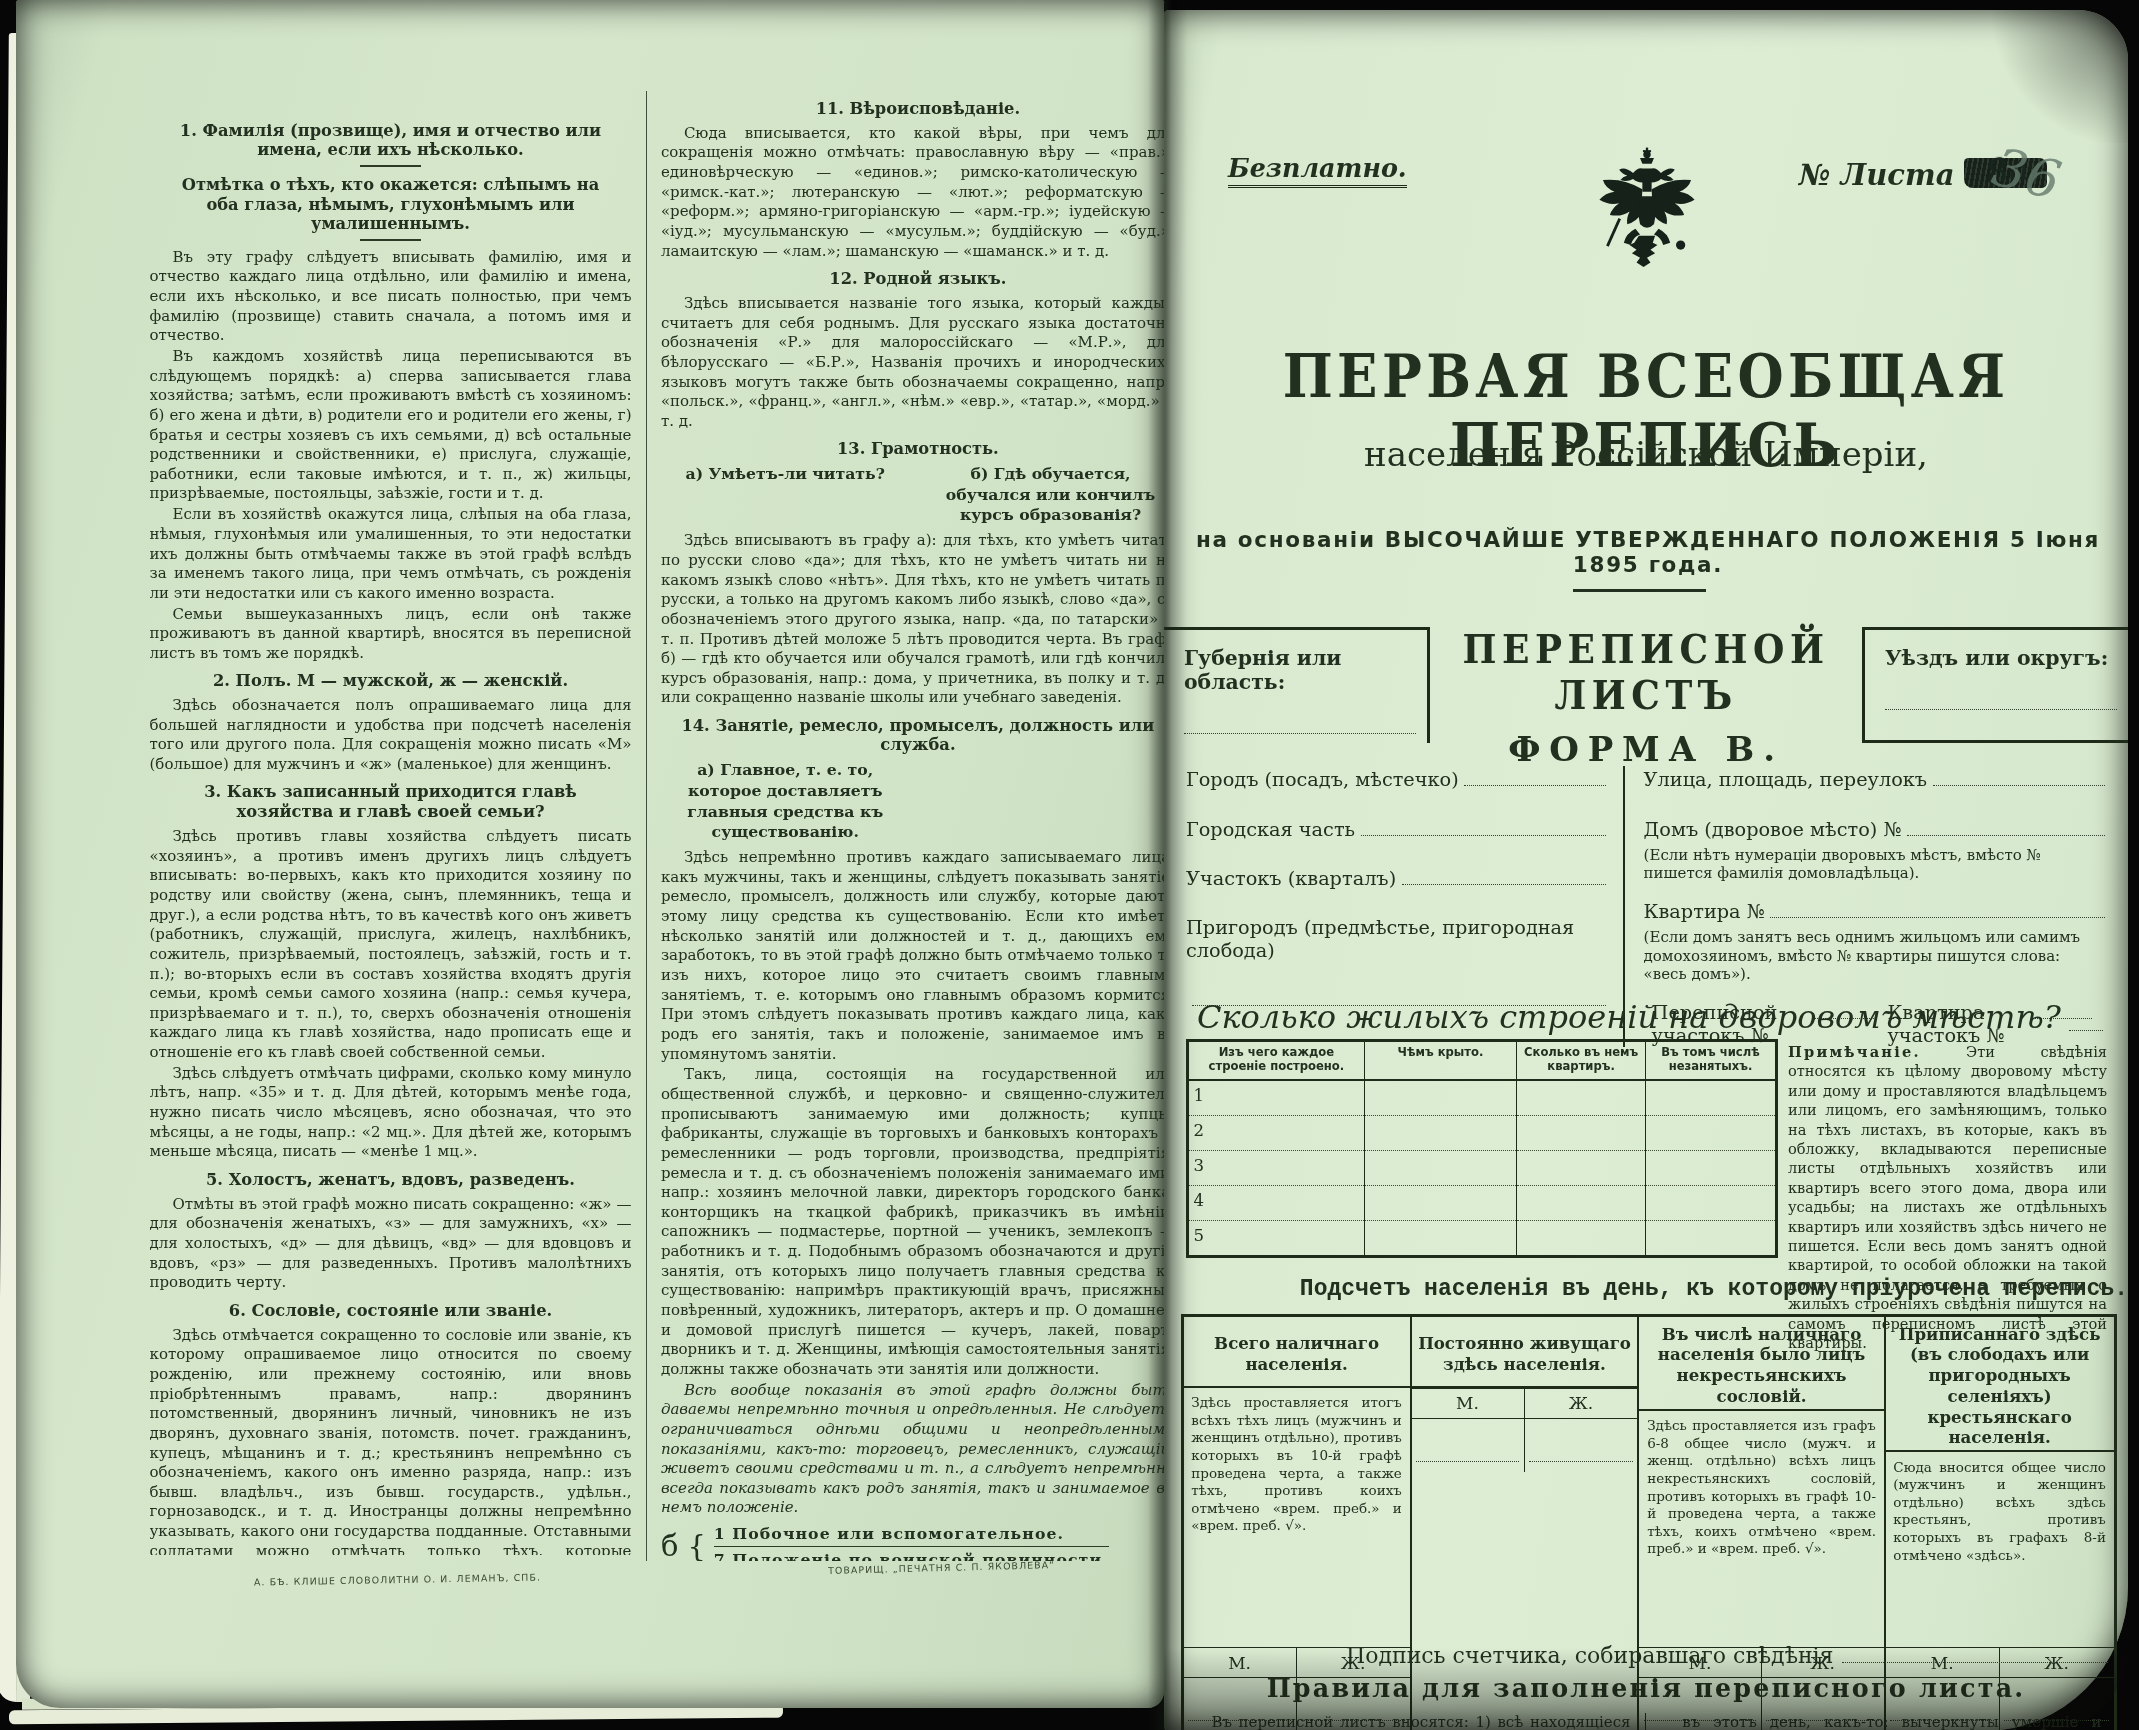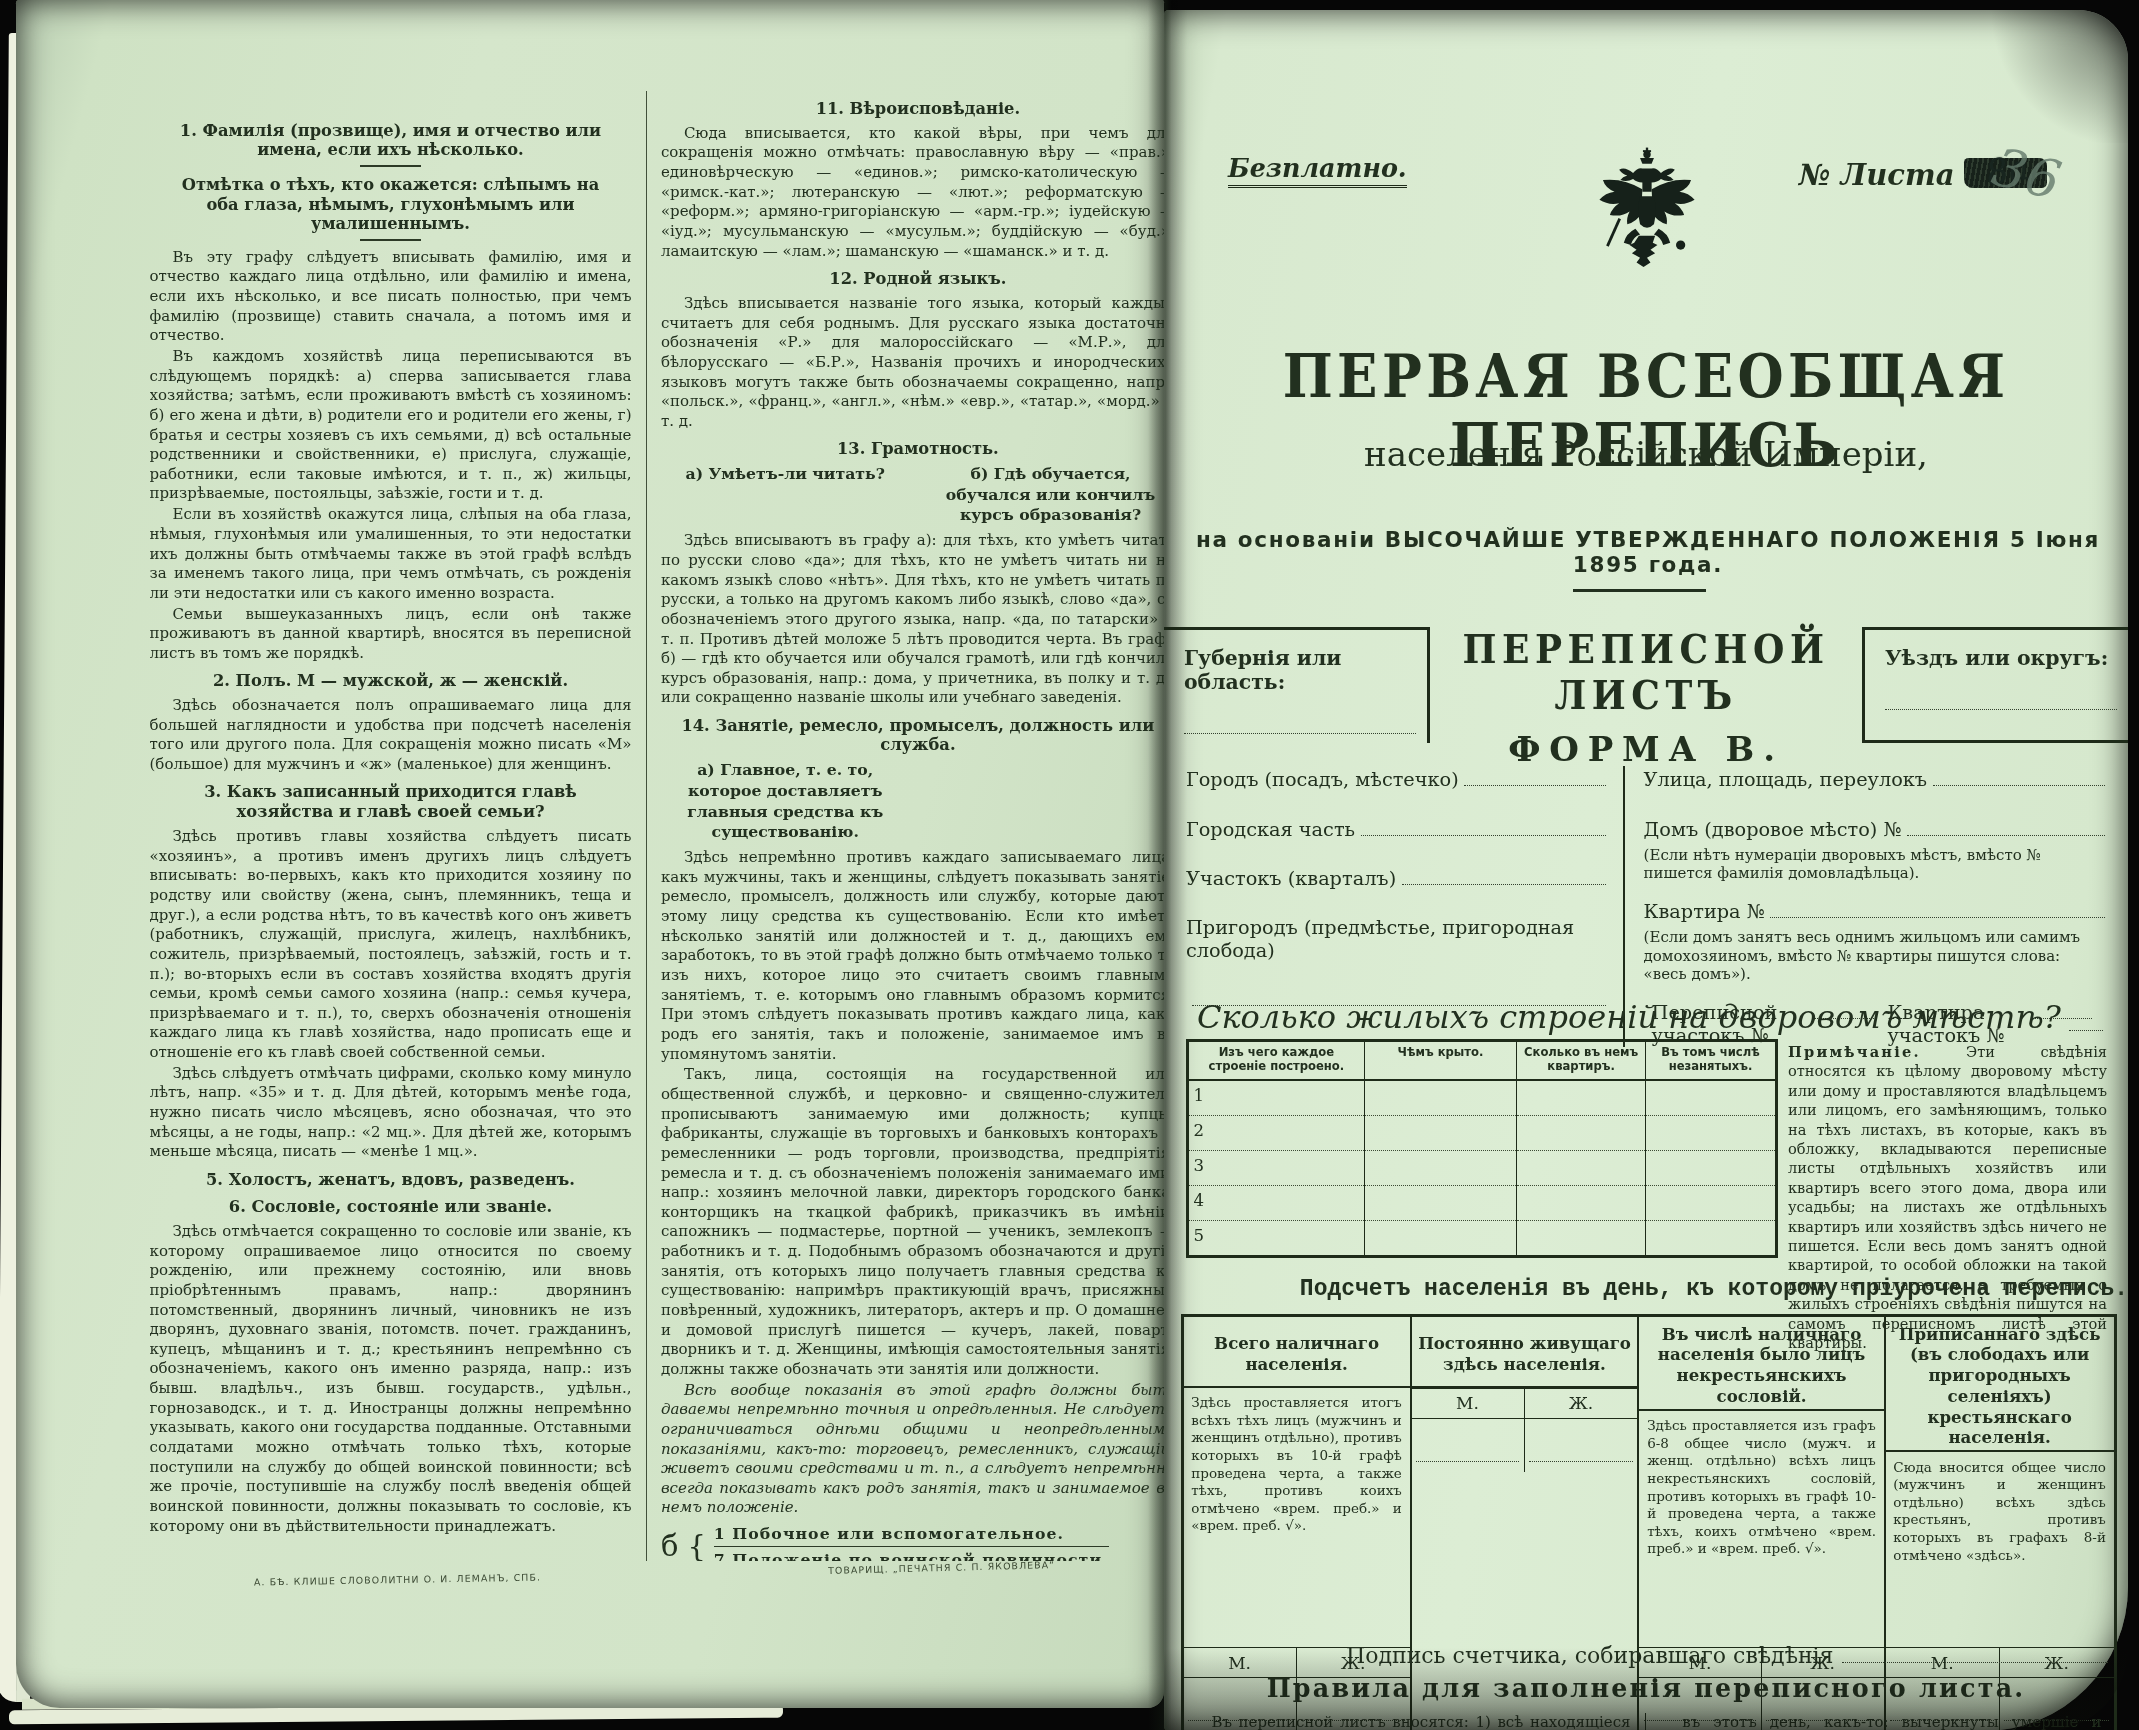--- a/index.html
+++ b/index.html
@@ -148,6 +148,7 @@
         <div class="blk-p">Здѣсь противъ главы хозяйства слѣдуетъ писать «хозяинъ», а противъ именъ другихъ лицъ слѣдуетъ вписывать: во-первыхъ, какъ кто приходится хозяину по родству или свойству (жена, сынъ, племянникъ, теща и друг.), а если родства нѣтъ, то въ качествѣ кого онъ живетъ (работникъ, служащій, прислуга, жилецъ, нахлѣбникъ, сожитель, призрѣваемый, постоялецъ, заѣзжій, гость и т. п.); во-вторыхъ если въ составъ хозяйства входятъ другія семьи, кромѣ семьи самого хозяина (напр.: семья кучера, призрѣваемаго и т. п.), то, сверхъ обозначенія отношенія каждаго лица къ главѣ хозяйства, надо прописать еще и отношеніе его къ главѣ своей собственной семьи.</div>
         <div class="blk-p">Здѣсь слѣдуетъ отмѣчать цифрами, сколько кому минуло лѣтъ, напр. «35» и т. д. Для дѣтей, которымъ менѣе года, нужно писать число мѣсяцевъ, ясно обозначая, что это мѣсяцы, а не годы, напр.: «2 мц.». Для дѣтей же, которымъ меньше мѣсяца, писать — «менѣе 1 мц.».</div>
         <div class="blk-h">5. Холостъ, женатъ, вдовъ, разведенъ.</div>
+        <div class="blk-p">Отмѣты въ этой графѣ можно писать сокращенно: «ж» — для обозначенія женатыхъ, «з» — для замужнихъ, «х» — для холостыхъ, «д» — для дѣвицъ, «вд» — для вдовцовъ и вдовъ, «рз» — для разведенныхъ. Противъ малолѣтнихъ проводить черту.</div>
         <div class="blk-h">6. Сословіе, состояніе или званіе.</div>
         <div class="blk-p">Здѣсь отмѣчается сокращенно то сословіе или званіе, къ которому опрашиваемое лицо относится по своему рожденію, или прежнему состоянію, или вновь пріобрѣтеннымъ правамъ, напр.: дворянинъ потомственный, дворянинъ личный, чиновникъ не изъ дворянъ, духовнаго званія, потомств. почет. гражданинъ, купецъ, мѣщанинъ и т. д.; крестьянинъ непремѣнно съ обозначеніемъ, какого онъ именно разряда, напр.: изъ бывш. владѣльч., изъ бывш. государств., удѣльн., горнозаводск., и т. д. Иностранцы должны непремѣнно указывать, какого они государства подданные. Отставными солдатами можно отмѣчать только тѣхъ, которые поступили на службу до общей воинской повинности; всѣ же прочіе, поступившіе на службу послѣ введенія общей воинской повинности, должны показывать то сословіе, къ которому они въ дѣйствительности принадлежатъ.</div>
       </div>

